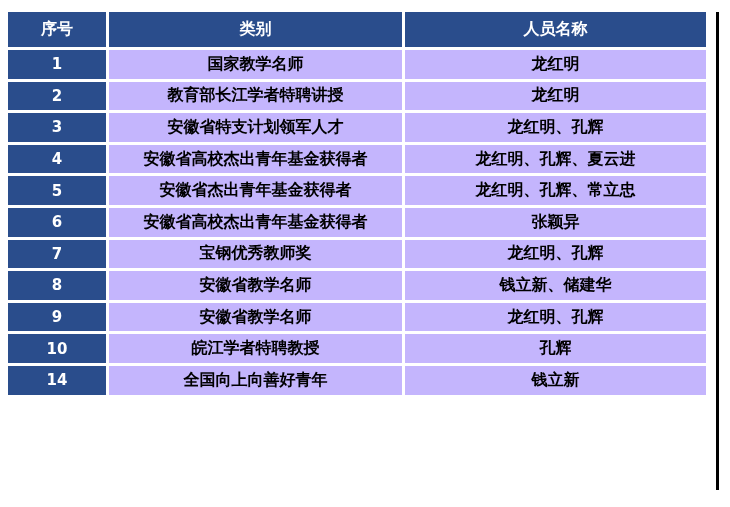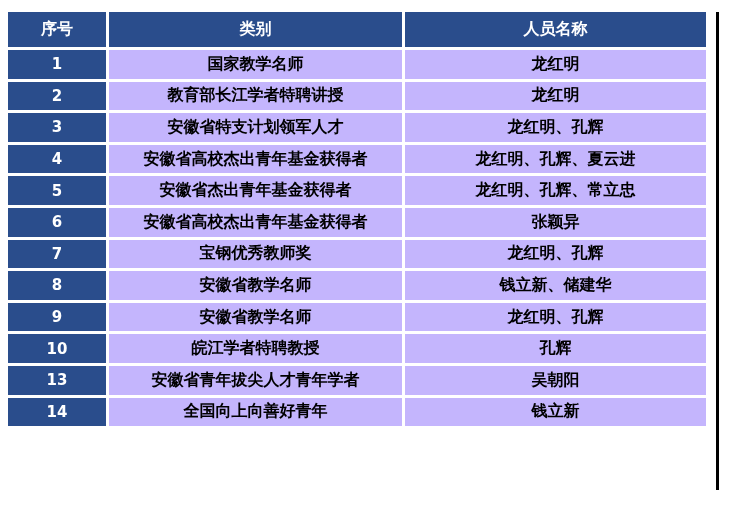--- a/index.html
+++ b/index.html
@@ -126,11 +126,6 @@
           <td class="names">孔辉</td>
         </tr>
         <tr>
-          <td class="idx">13</td>
-          <td class="cat">安徽省青年拔尖人才青年学者</td>
-          <td class="names">吴朝阳</td>
-        </tr>
-        <tr>
           <td class="idx">14</td>
           <td class="cat">全国向上向善好青年</td>
           <td class="names">钱立新</td>

